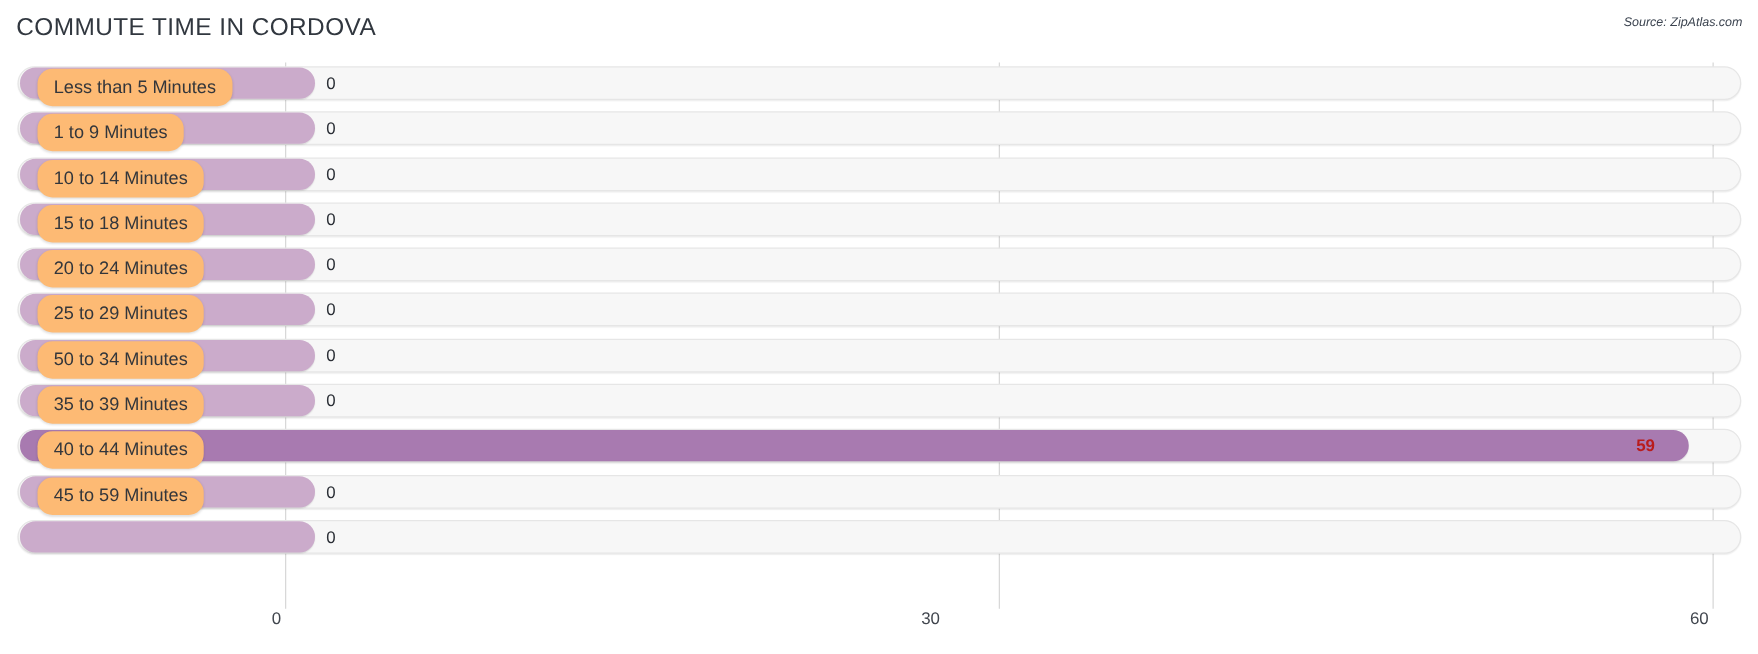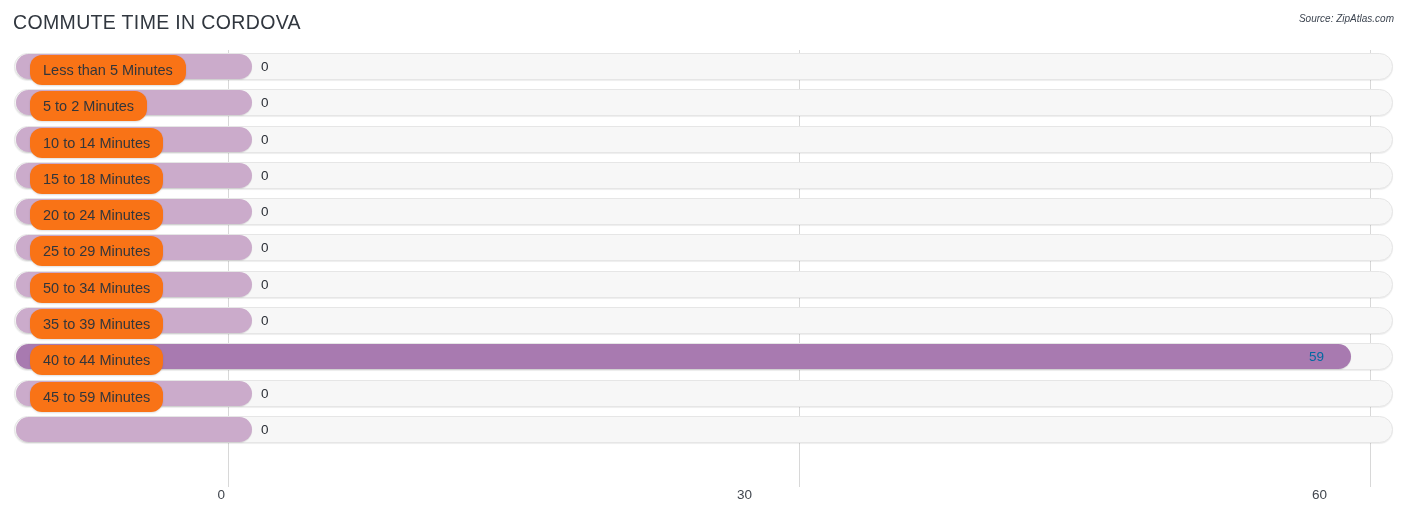--- a/index.html
+++ b/index.html
@@ -55,7 +55,7 @@
 
   .pill{
     position:absolute;left:30px;top:5px;height:30px;
-    background:#f97316;
+    background:#fdba74;
     border-radius:12px;
     display:flex;align-items:center;
     padding:0 13px;

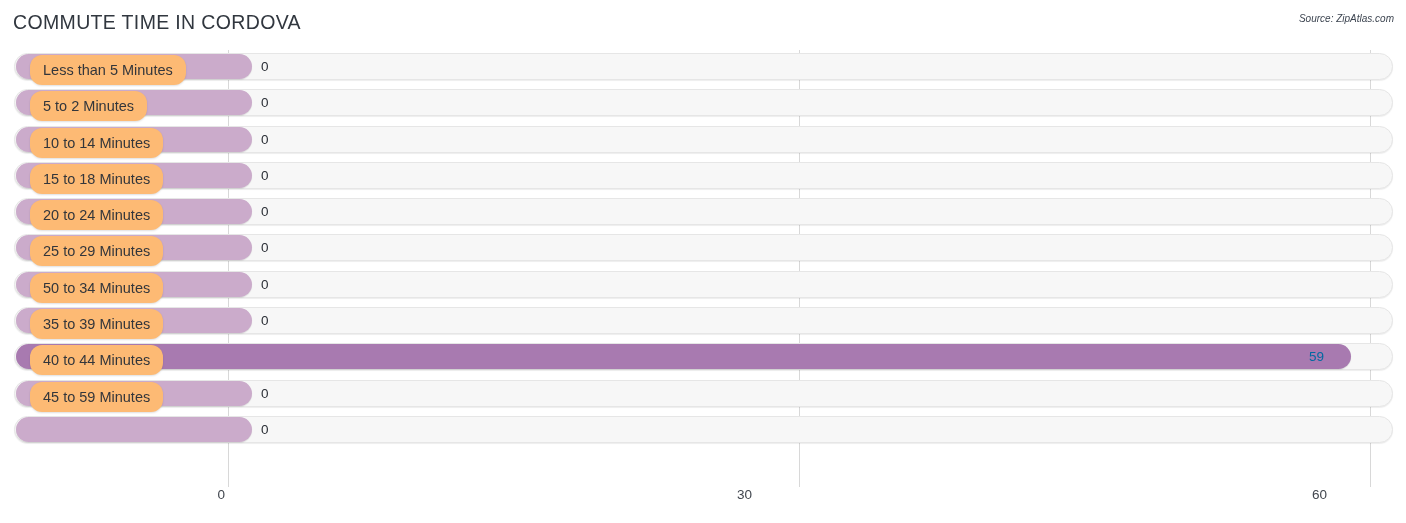--- a/index.html
+++ b/index.html
@@ -108,7 +108,7 @@
           <div class="track"></div>
           <div class="bar" style="width: 236px;"></div>
           <div class="pill">
-            <span class="pill-label">5 to 2 Minutes</span>
+            <span class="pill-label">1 to 9 Minutes</span>
           </div>
           <div class="val" style="left: 261px;">0</div>
         </div>

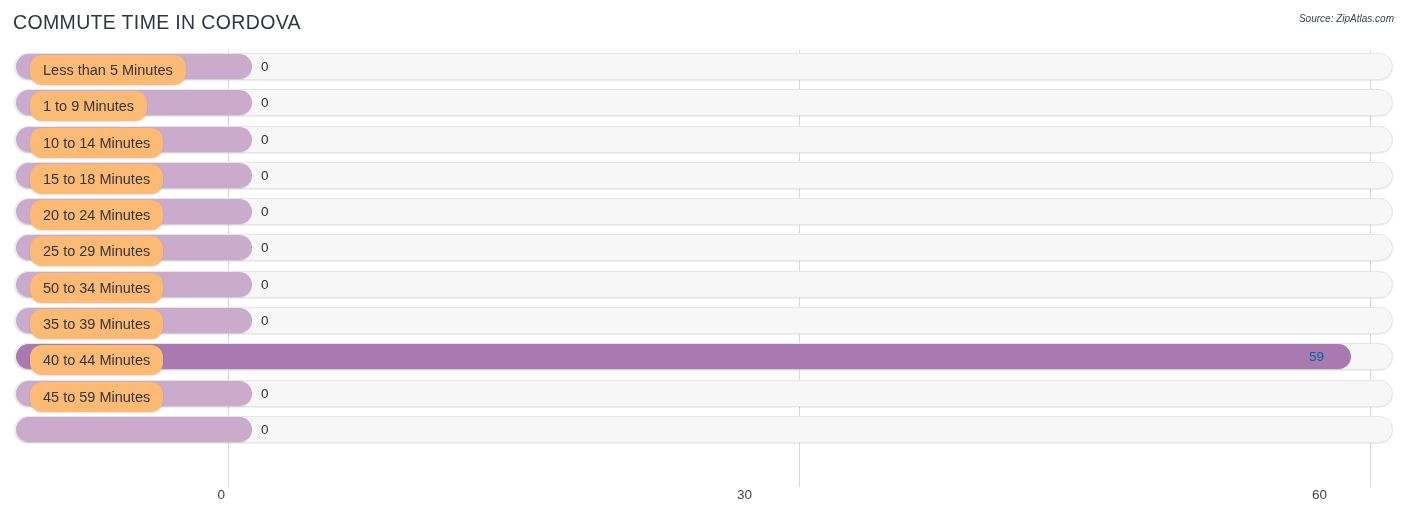--- a/index.html
+++ b/index.html
@@ -70,7 +70,7 @@
     display:flex;align-items:center;
     font-size:13.5px;color:#2b2f36;white-space:nowrap;
   }
-  .val.inside{color:#0369a1;font-weight:400;}
+  .val.inside{color:#b91c1c;font-weight:700;}
 
   
   .axis{position:absolute;left:0;top:487px;width:1406px;height:36px;}

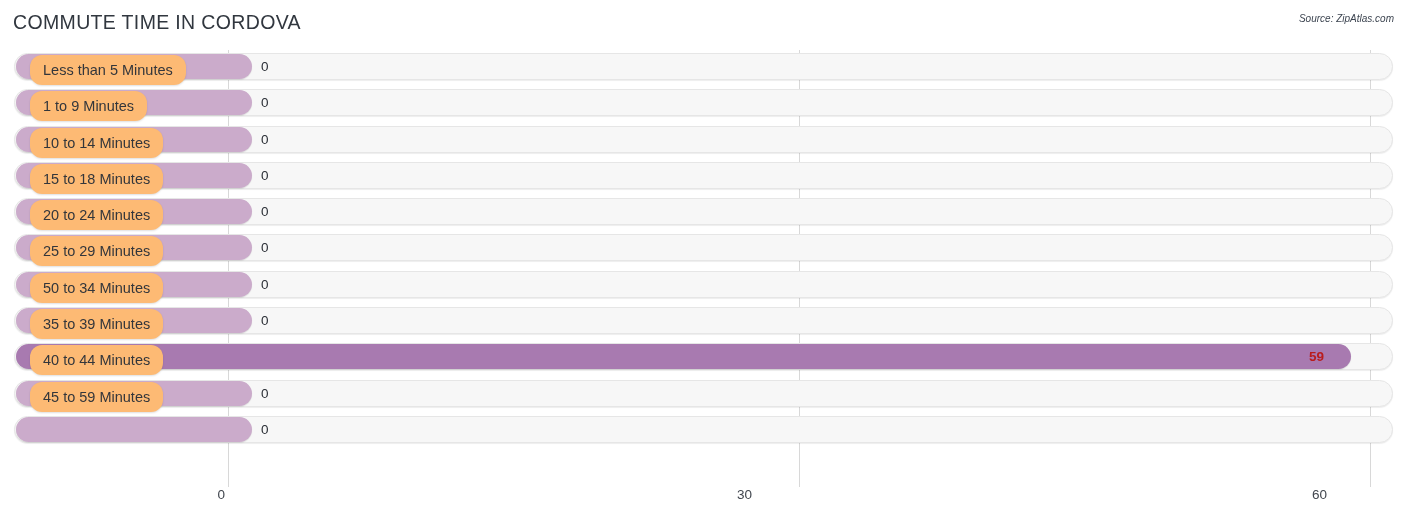--- a/index.html
+++ b/index.html
@@ -187,7 +187,7 @@
   <div class="axis" id="axis">
       <div class="tick" style="left: 225px;">0</div>
       <div class="tick" style="left: 752px;">30</div>
-      <div class="tick" style="left: 1327px;">60</div>
+      <div class="tick" style="left: 1367px;">60</div>
     </div>
 
 </div>

